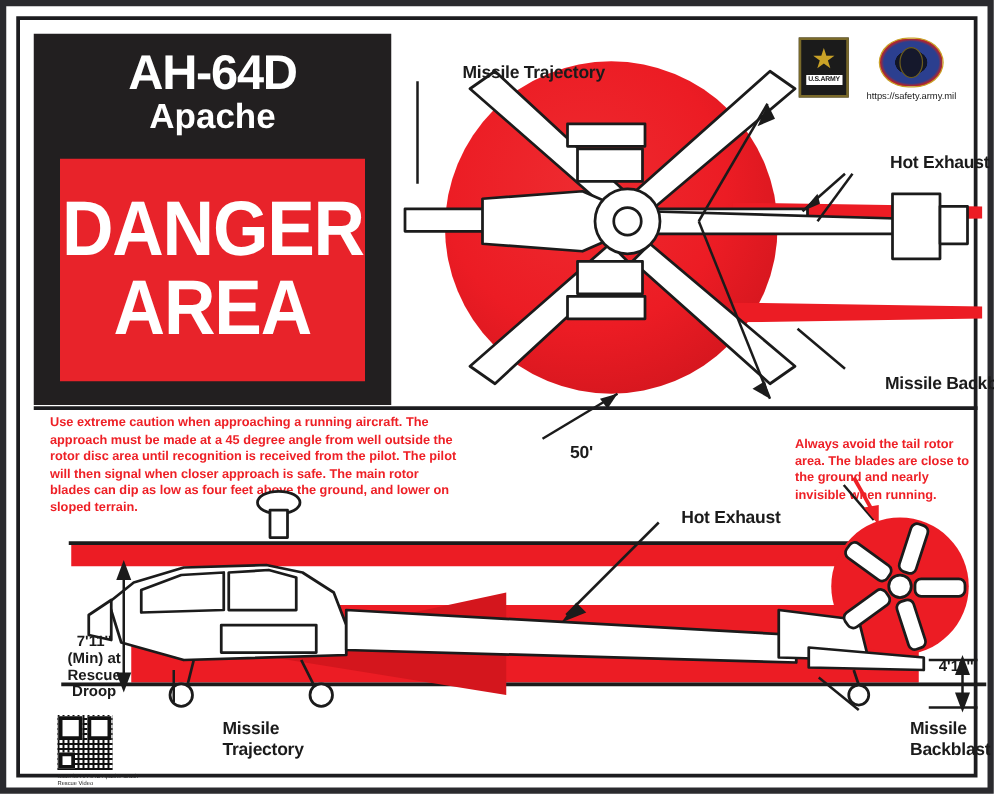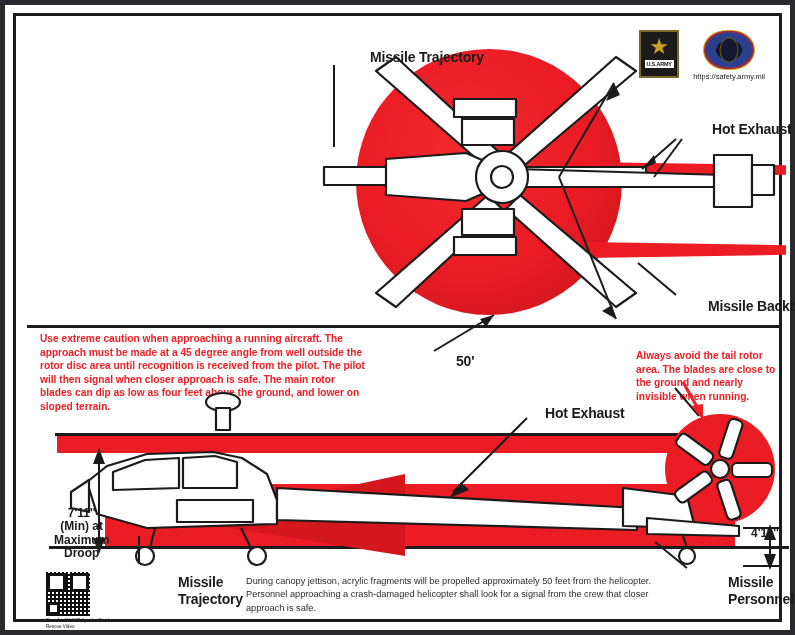--- a/index.html
+++ b/index.html
@@ -223,6 +223,14 @@
 <div class="poster">
   <div class="inner-frame">
 
+    <div class="title-block">
+      <div class="title-model">AH-64D</div>
+      <div class="title-name">Apache</div>
+      <div class="danger-box">
+        <div class="danger-word">DANGER</div>
+        <div class="danger-word second">AREA</div>
+      </div>
+    </div>
 
     <div class="logos">
       <div class="army-logo">

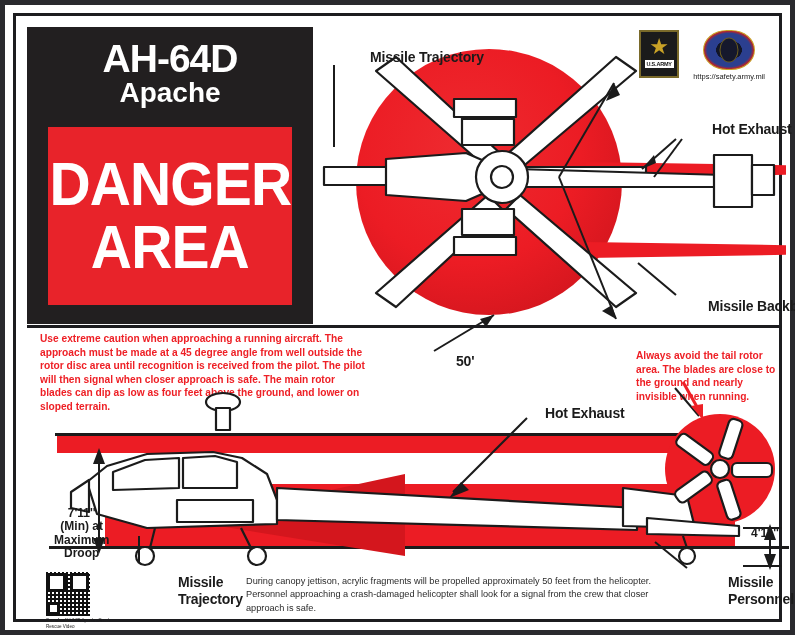--- a/index.html
+++ b/index.html
@@ -408,7 +408,7 @@
     <div class="dim-label dim-droop">
       <div>7'11''</div>
       <div>(Min) at</div>
-      <div>Maximum</div>
+      <div>Rescue</div>
       <div>Droop</div>
     </div>
 

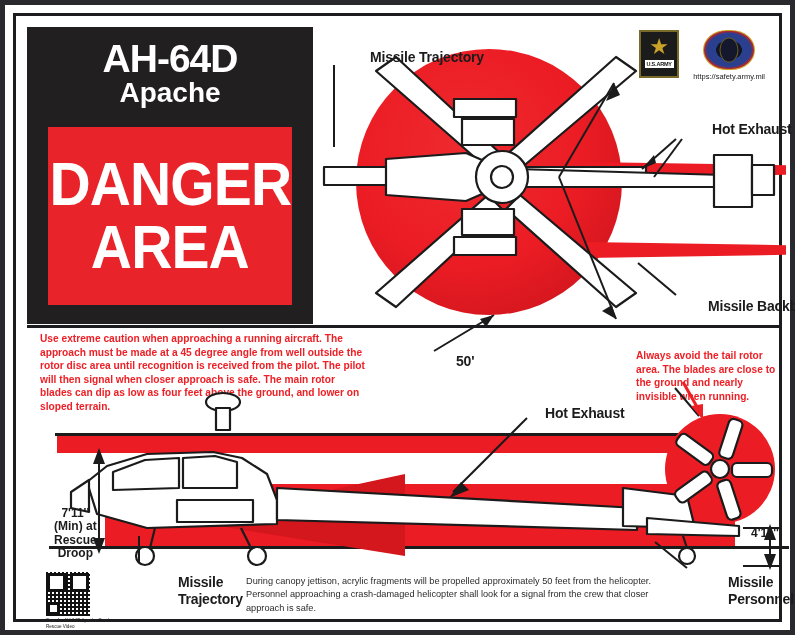--- a/index.html
+++ b/index.html
@@ -414,7 +414,6 @@
 
     <div class="dim-label dim-411">4'11''</div>
 
-    <div class="bottom-note">During canopy jettison, acrylic fragments will be propelled approximately 50 feet from the helicopter. Personnel approaching a crash-damaged helicopter shall look for a signal from the crew that closer approach is safe.</div>
 
     <div class="qr-wrap">
       <div class="qr-code">

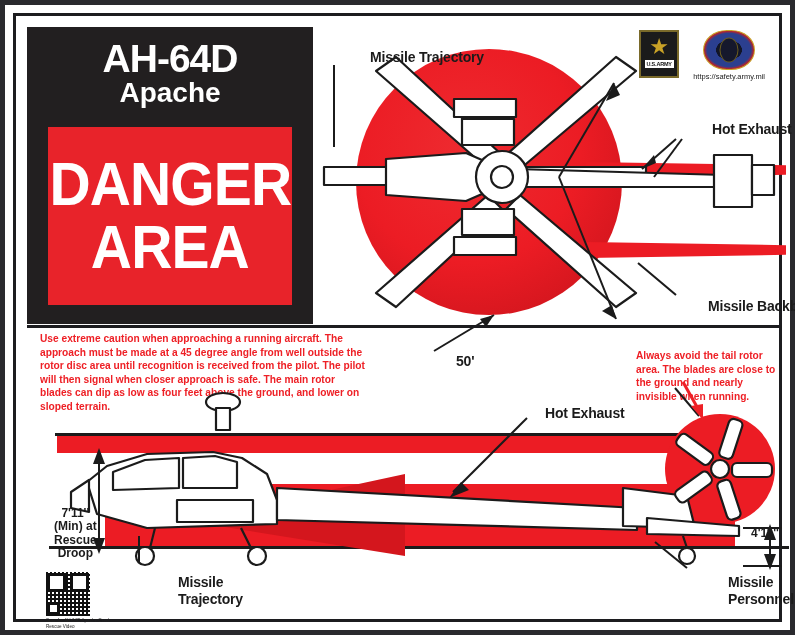--- a/index.html
+++ b/index.html
@@ -402,7 +402,7 @@
 
     <div class="label-dark lbl-missile-back-bot">
       <div>Missile</div>
-      <div>Personnel</div>
+      <div>Backblast</div>
     </div>
 
     <div class="dim-label dim-droop">

